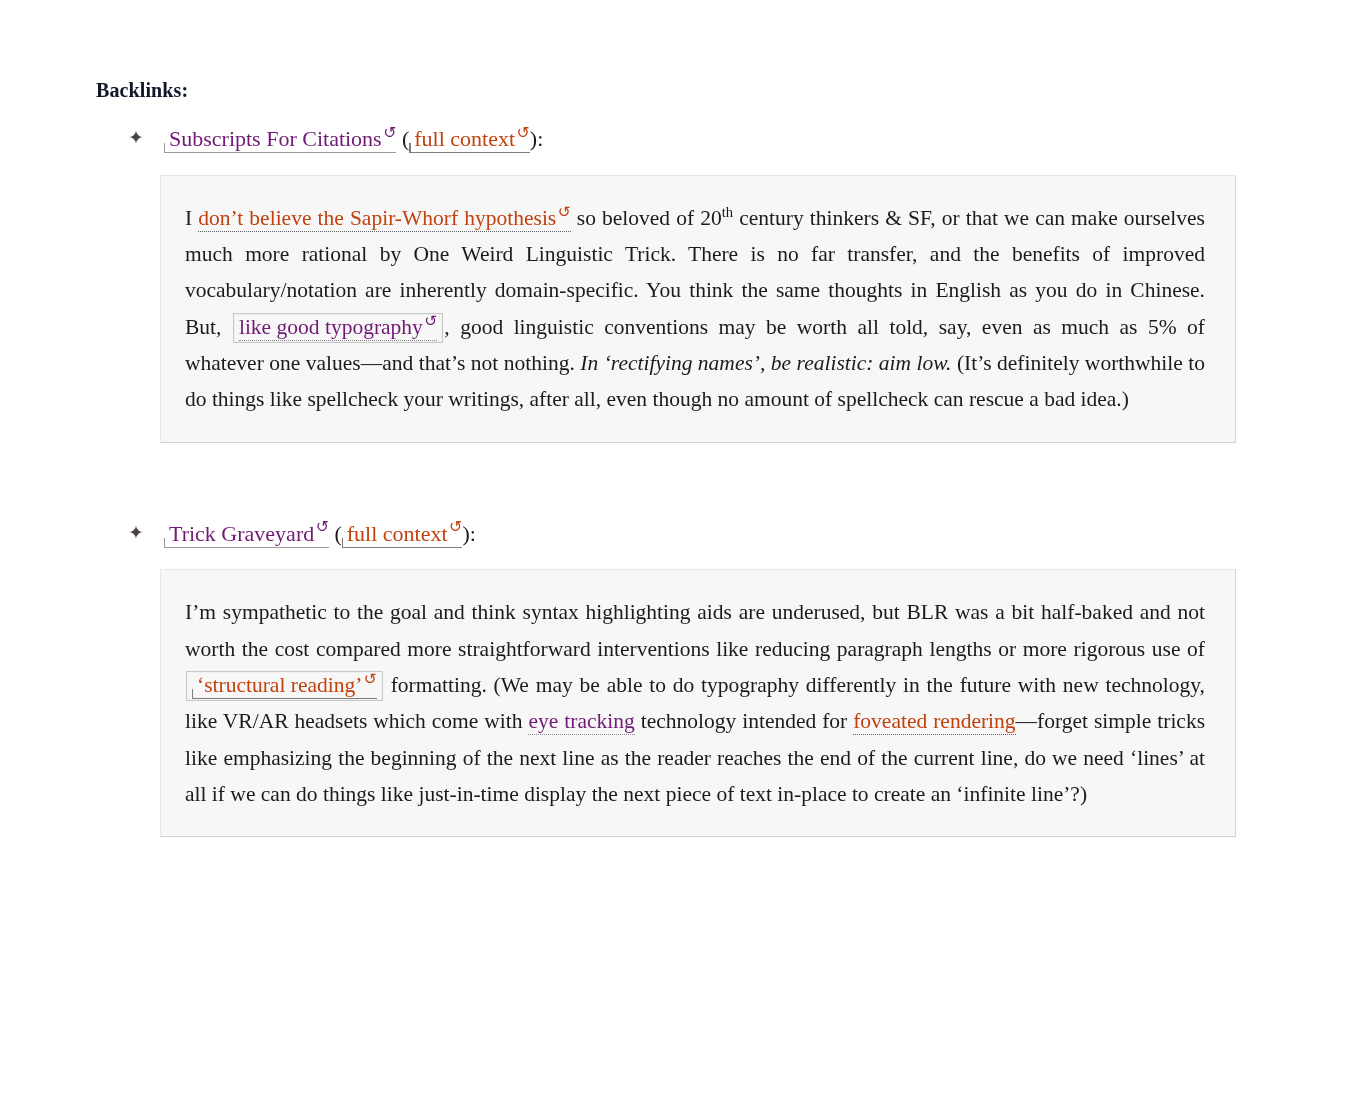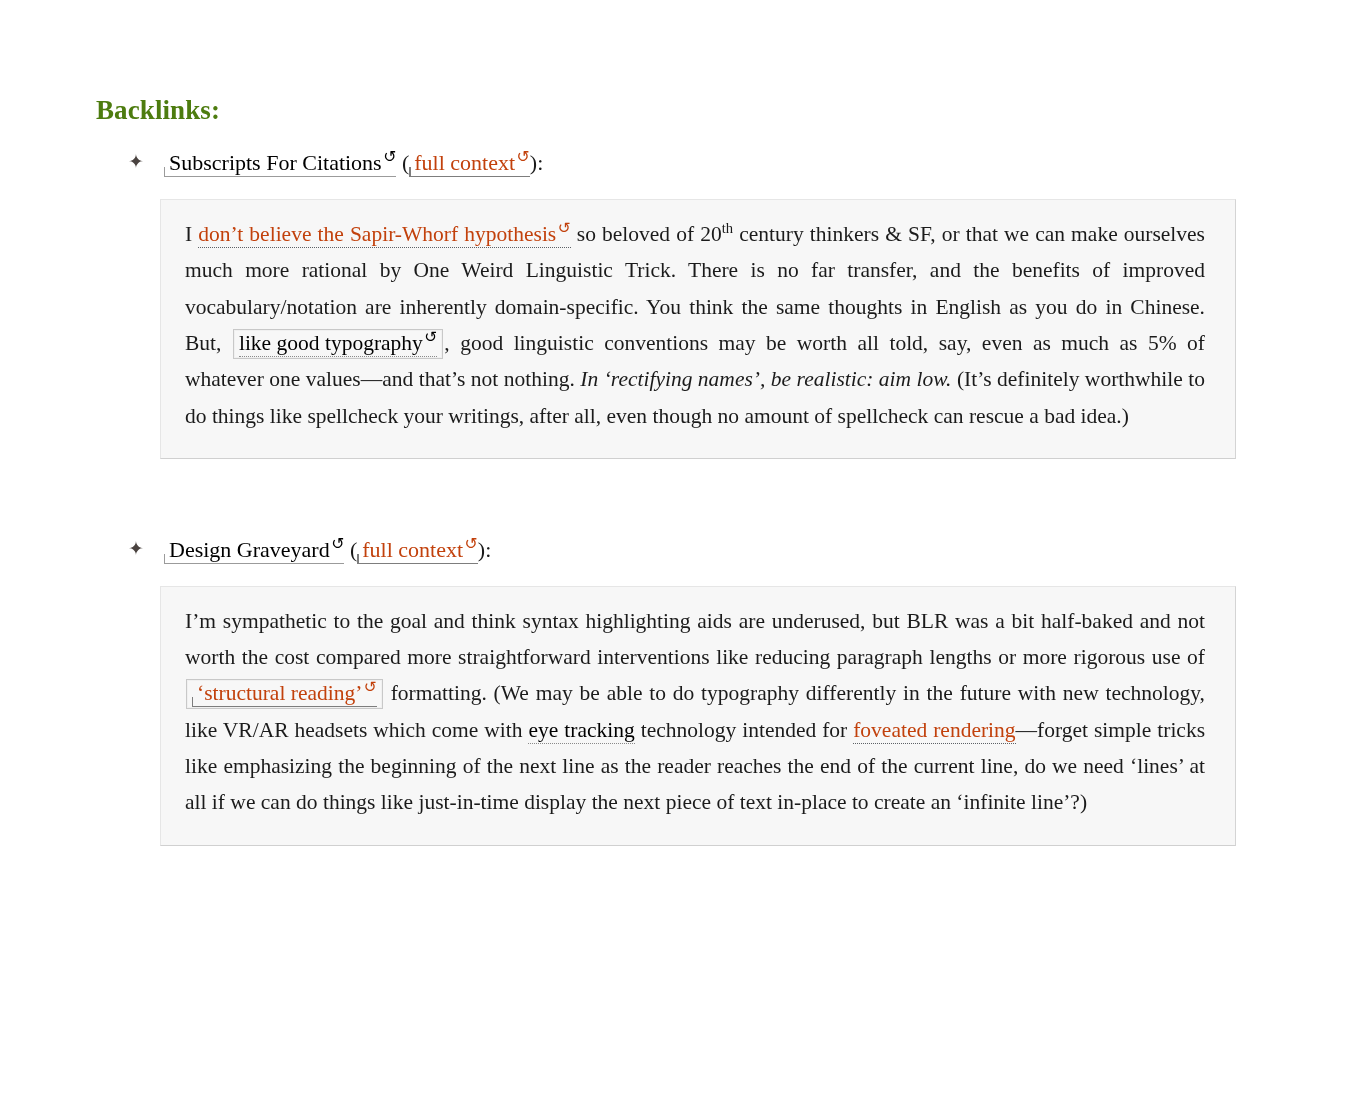--- a/index.html
+++ b/index.html
@@ -25,11 +25,11 @@
 
   
   .backlinks-heading {
-    font-size: 27px;
+    font-size: 20px;
     font-weight: 700;
     letter-spacing: .1px;
-    color: #4d7c0f;
-    margin: 16px 0 22px 0;
+    color: #0f172a;
+    margin: 0 0 22px 0;
     line-height: 1.2;
   }
 

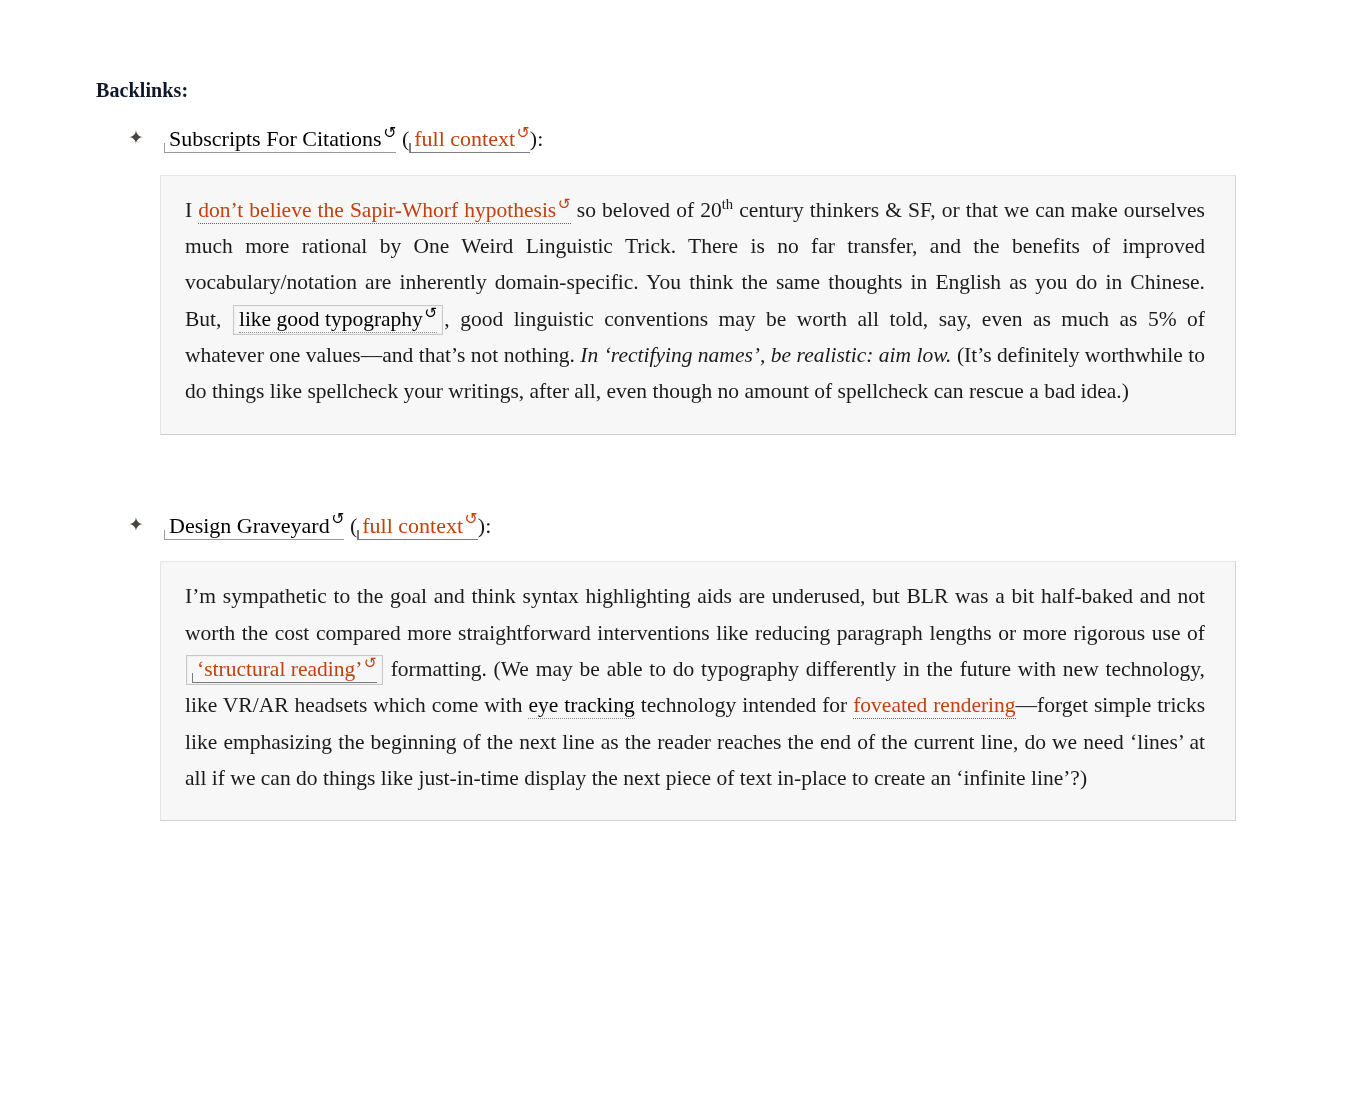--- a/index.html
+++ b/index.html
@@ -81,7 +81,7 @@
     height: 10px;
     background: #9b9b9b;
   }
-  .lnk.grey   { color: #000000; }
+  .lnk.grey   { color: #701a75; }
   .lnk.dark   { color: #c2410c; }
   .lnk.dark.solid  { border-bottom-color: #7d7d7d; }
   .lnk.dark.solid::before { background: #7d7d7d; }

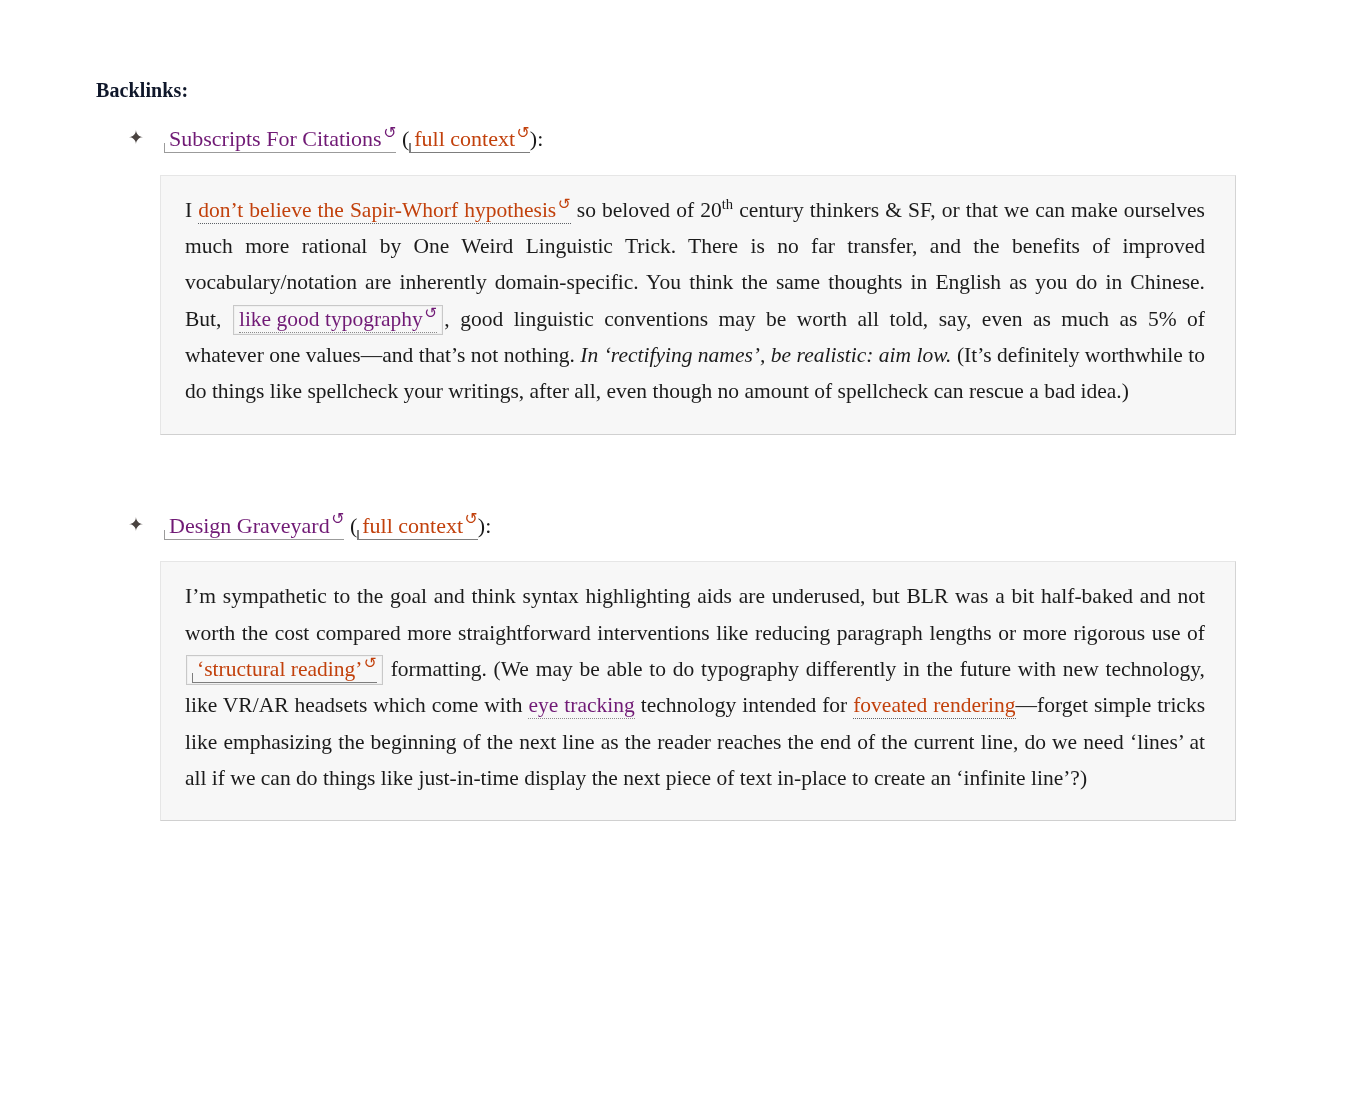--- a/index.html
+++ b/index.html
@@ -113,7 +113,7 @@
     border-bottom-color: #d0d0d0;
     box-sizing: border-box;
     margin: 0 0 0 64px;
-    padding: 16px 30px 24px 24px;
+    padding: 24px 30px 24px 24px;
   }
   .quote-box p {
     margin: 0;

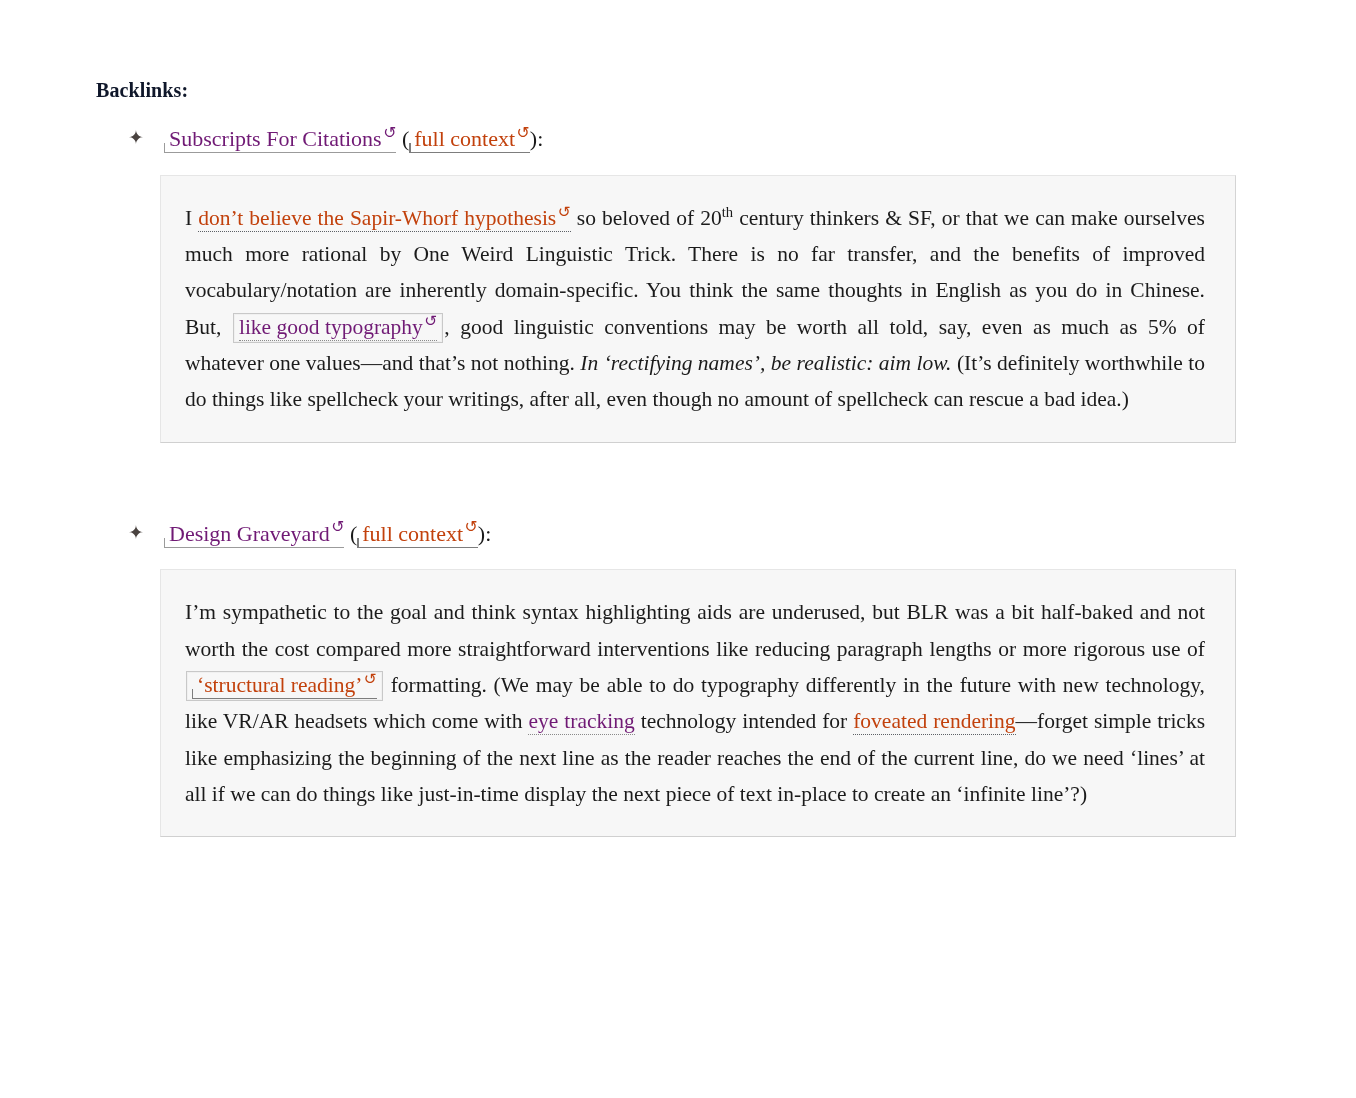--- a/index.html
+++ b/index.html
@@ -171,7 +171,7 @@
       <div class="backlink-title-row">
         <span class="star-bullet">✦</span>
 
-        <a class="lnk solid grey" href="#"><span>Design Graveyard</span><span class="ico-reload">↺</span></a><span class="paren"> (</span><a class="lnk solid dark" href="#"><span>full context</span><span class="ico-reload">↺</span></a><span class="paren">):</span>
+        <a class="lnk solid grey" href="#"><span>Trick Graveyard</span><span class="ico-reload">↺</span></a><span class="paren"> (</span><a class="lnk solid dark" href="#"><span>full context</span><span class="ico-reload">↺</span></a><span class="paren">):</span>
       </div>
 
       <blockquote class="quote-box">

